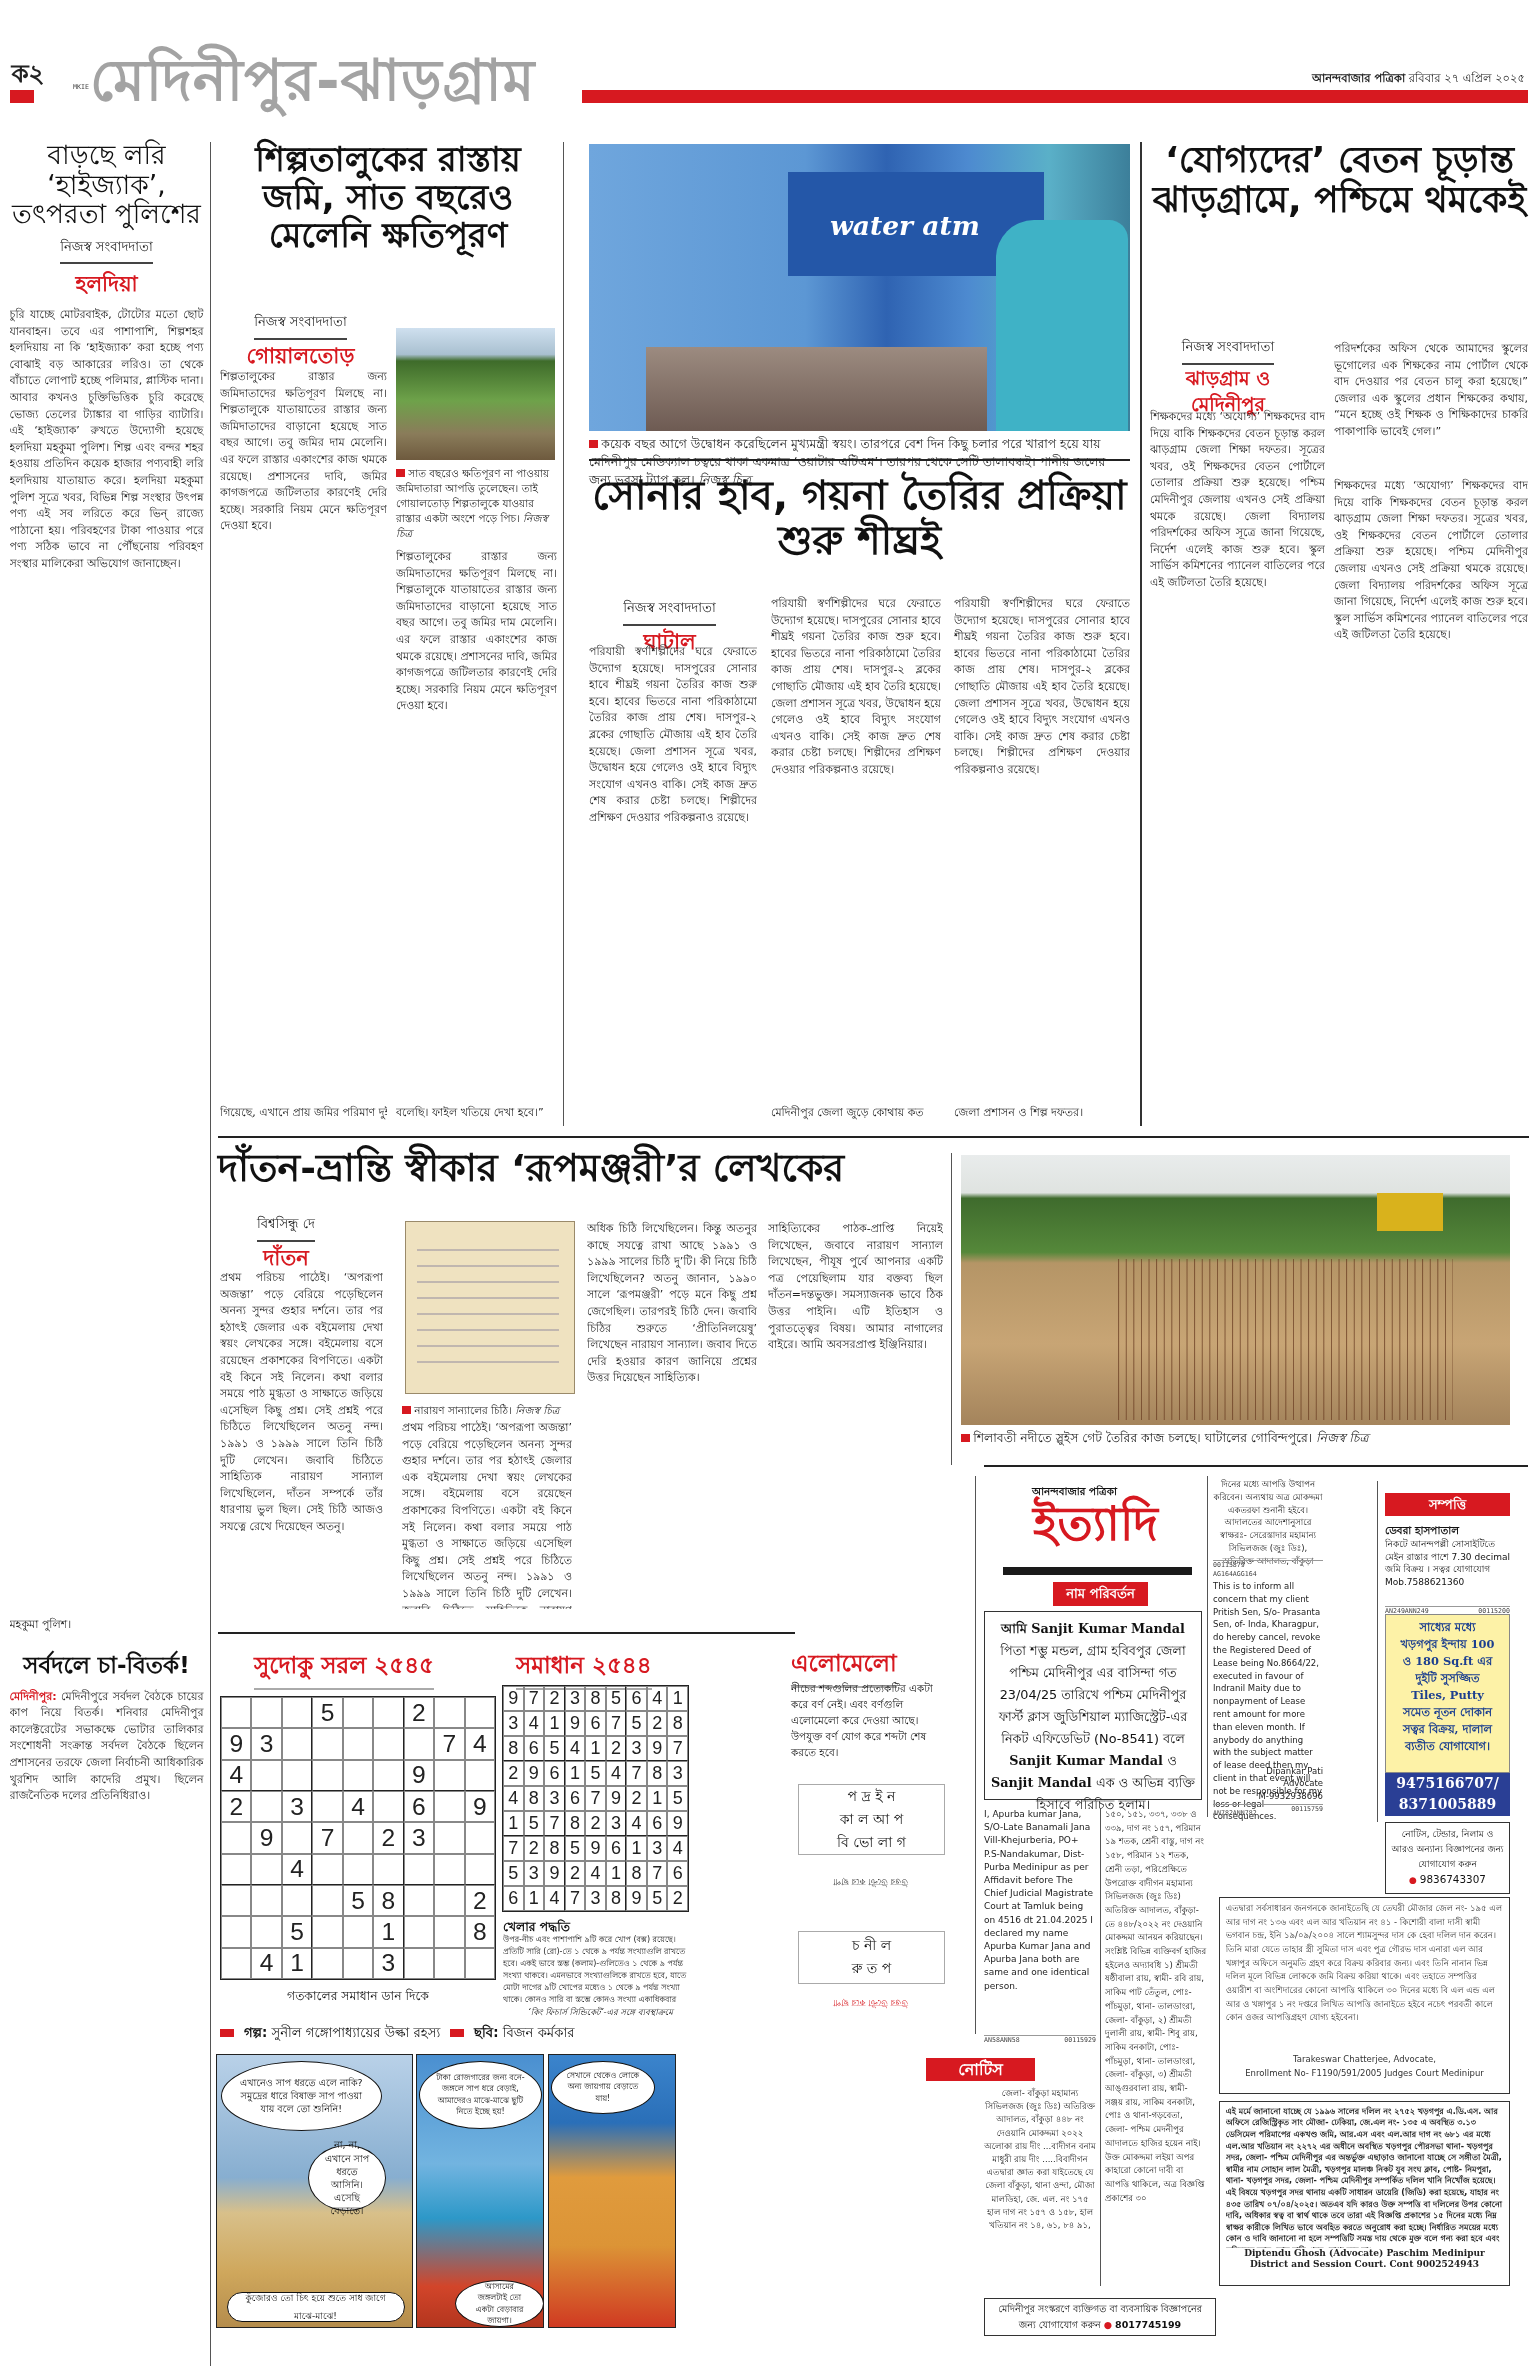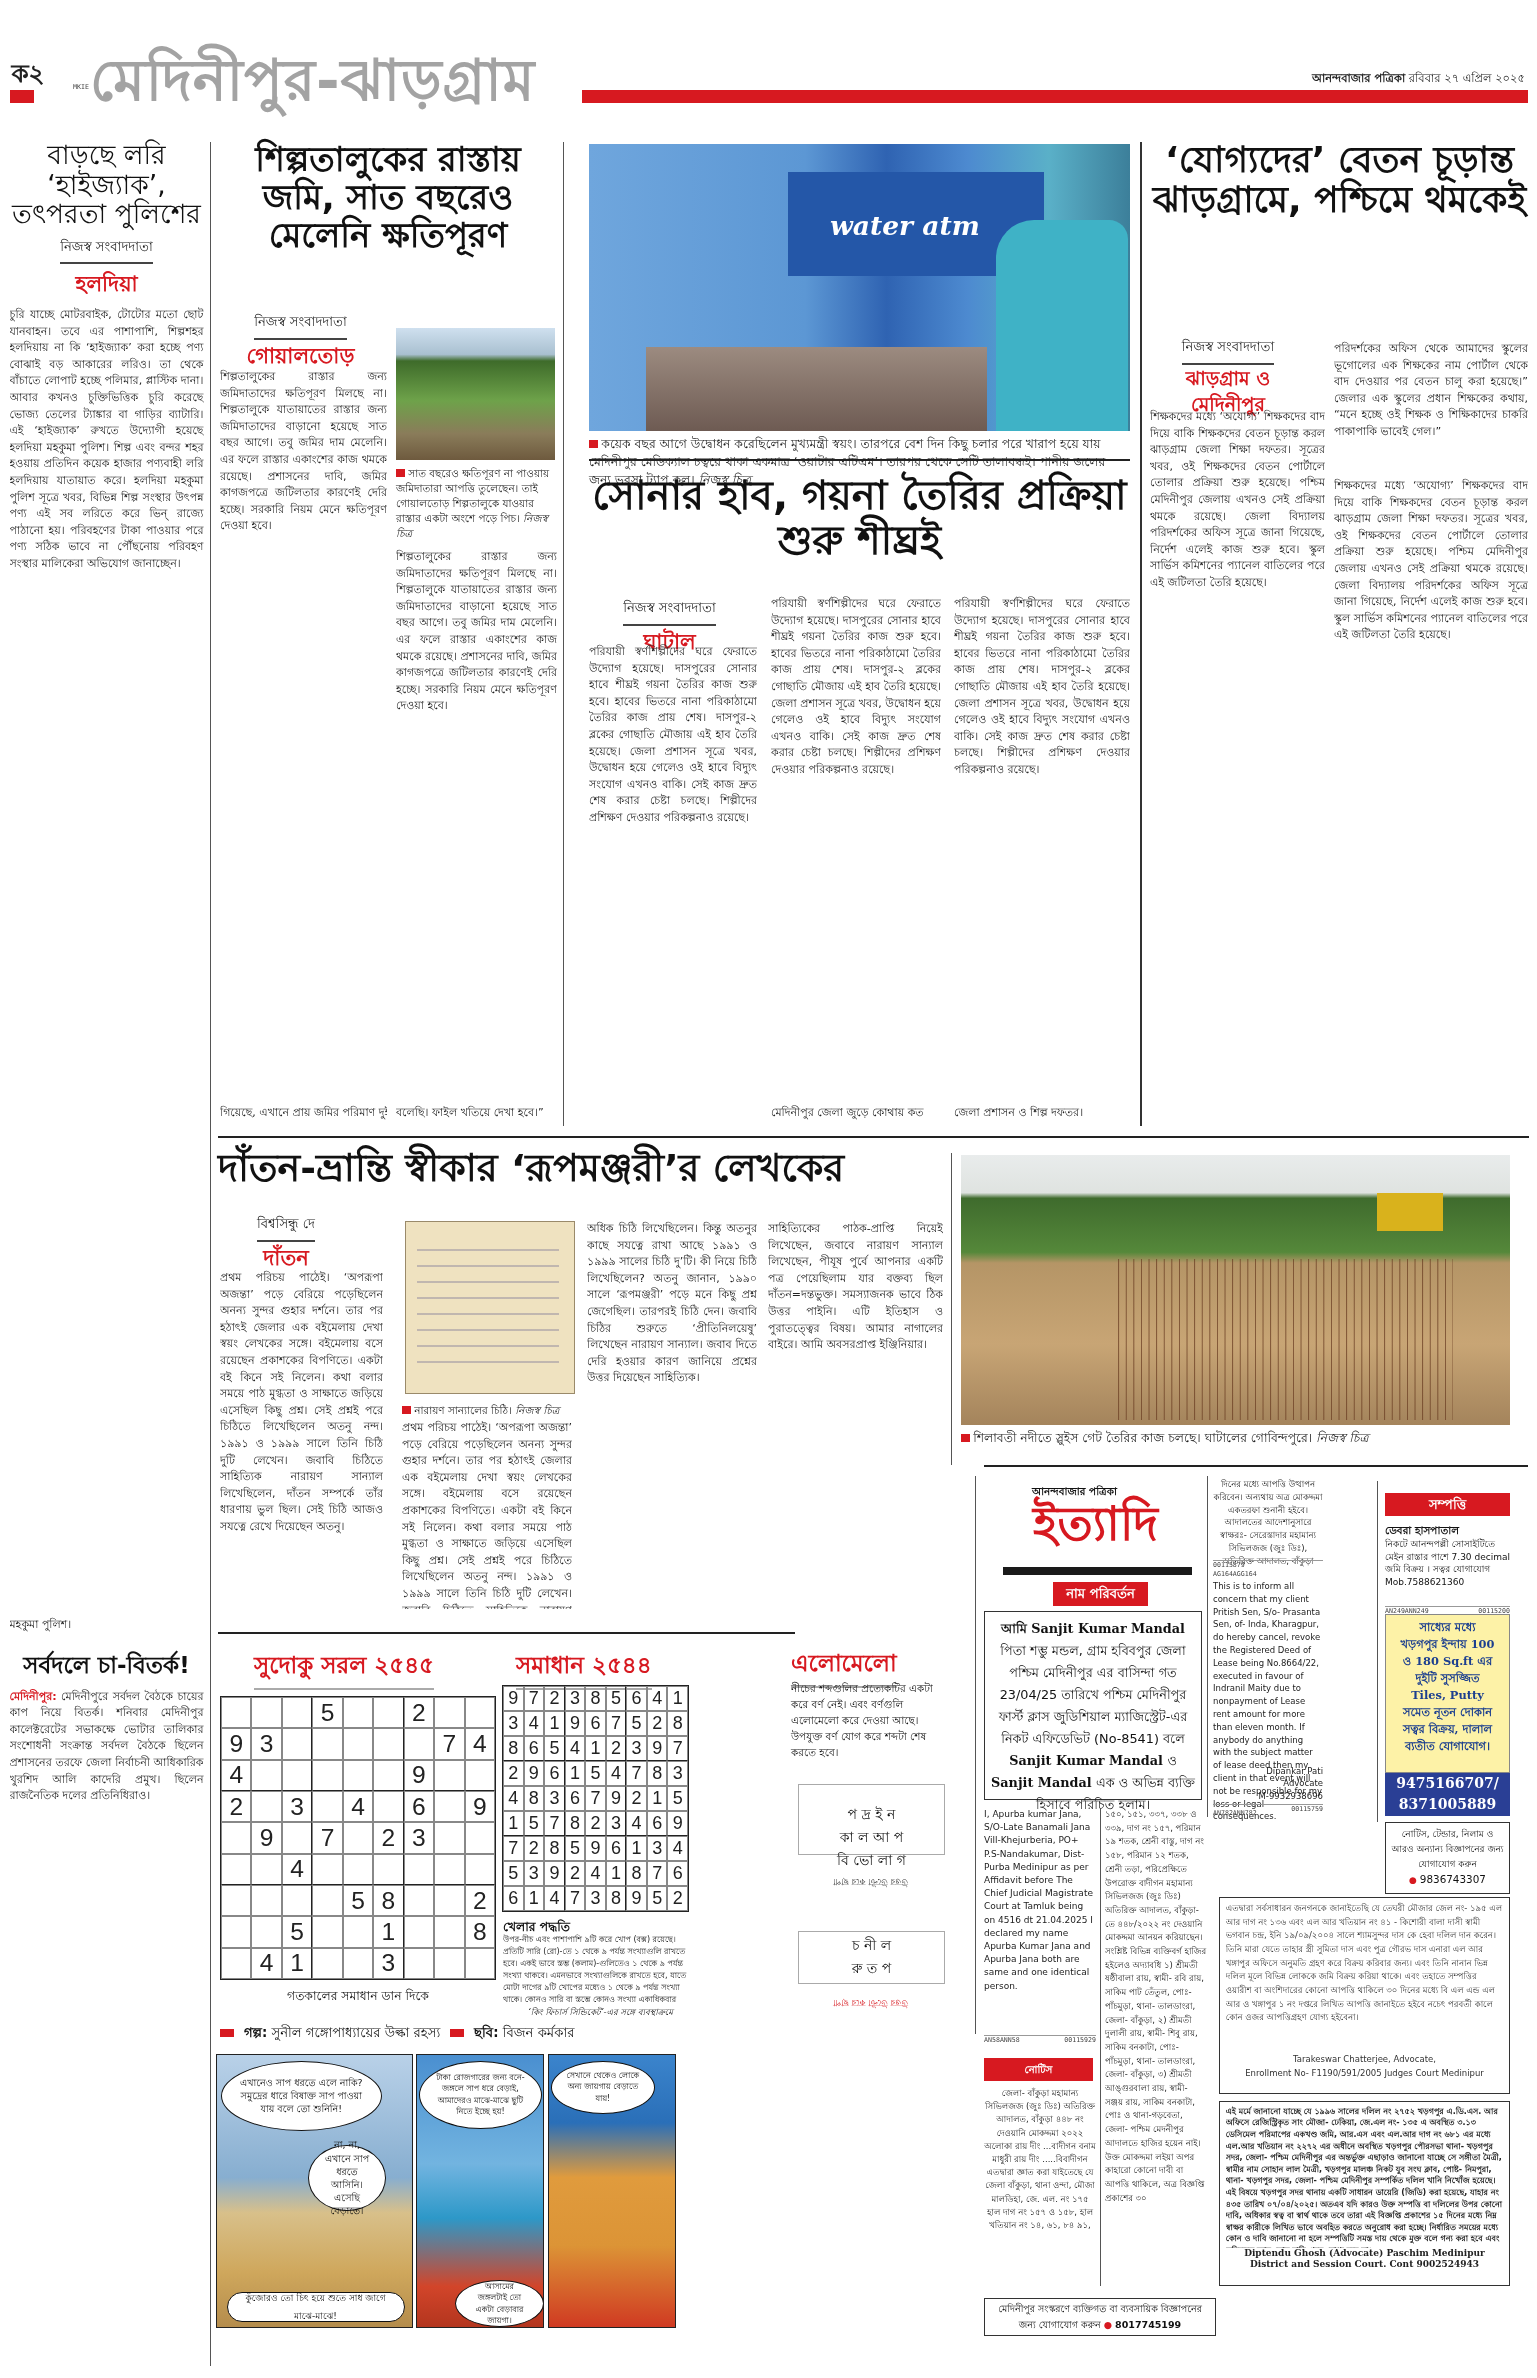--- a/index.html
+++ b/index.html
@@ -308,7 +308,7 @@
 
 <div class="abs red" style="left:791px;top:1645px;font-family:'DejaVu Sans',sans-serif;font-weight:bold;font-size:23px;border-bottom:2.8px solid #aaa;padding-bottom:1.9px">এলোমেলো</div>
 <div class="abs" style="left:791px;top:1680px;width:156px;font-family:'DejaVu Sans',sans-serif;font-size:10.4px;line-height:16px">নীচের শব্দগুলির প্রত্যেকটির একটা করে বর্ণ নেই। এবং বর্ণগুলি এলোমেলো করে দেওয়া আছে। উপযুক্ত বর্ণ যোগ করে শব্দটা শেষ করতে হবে।</div>
-<div class="abs" id="jumble1" style="left:798px;top:1784px;width:147px;height:71px;border:0.9px solid #aaa;font-family:'DejaVu Sans',sans-serif;font-size:14px;text-align:center;line-height:23px;padding-top:18px">
+<div class="abs" id="jumble1" style="left:798px;top:1784px;width:147px;height:71px;border:0.9px solid #aaa;font-family:'DejaVu Sans',sans-serif;font-size:14px;text-align:center;line-height:23px;padding-top:0">
     <div>প দ্র ই ন</div>
     <div>কা ল আ প</div>
     <div>বি ভো লা গ</div>

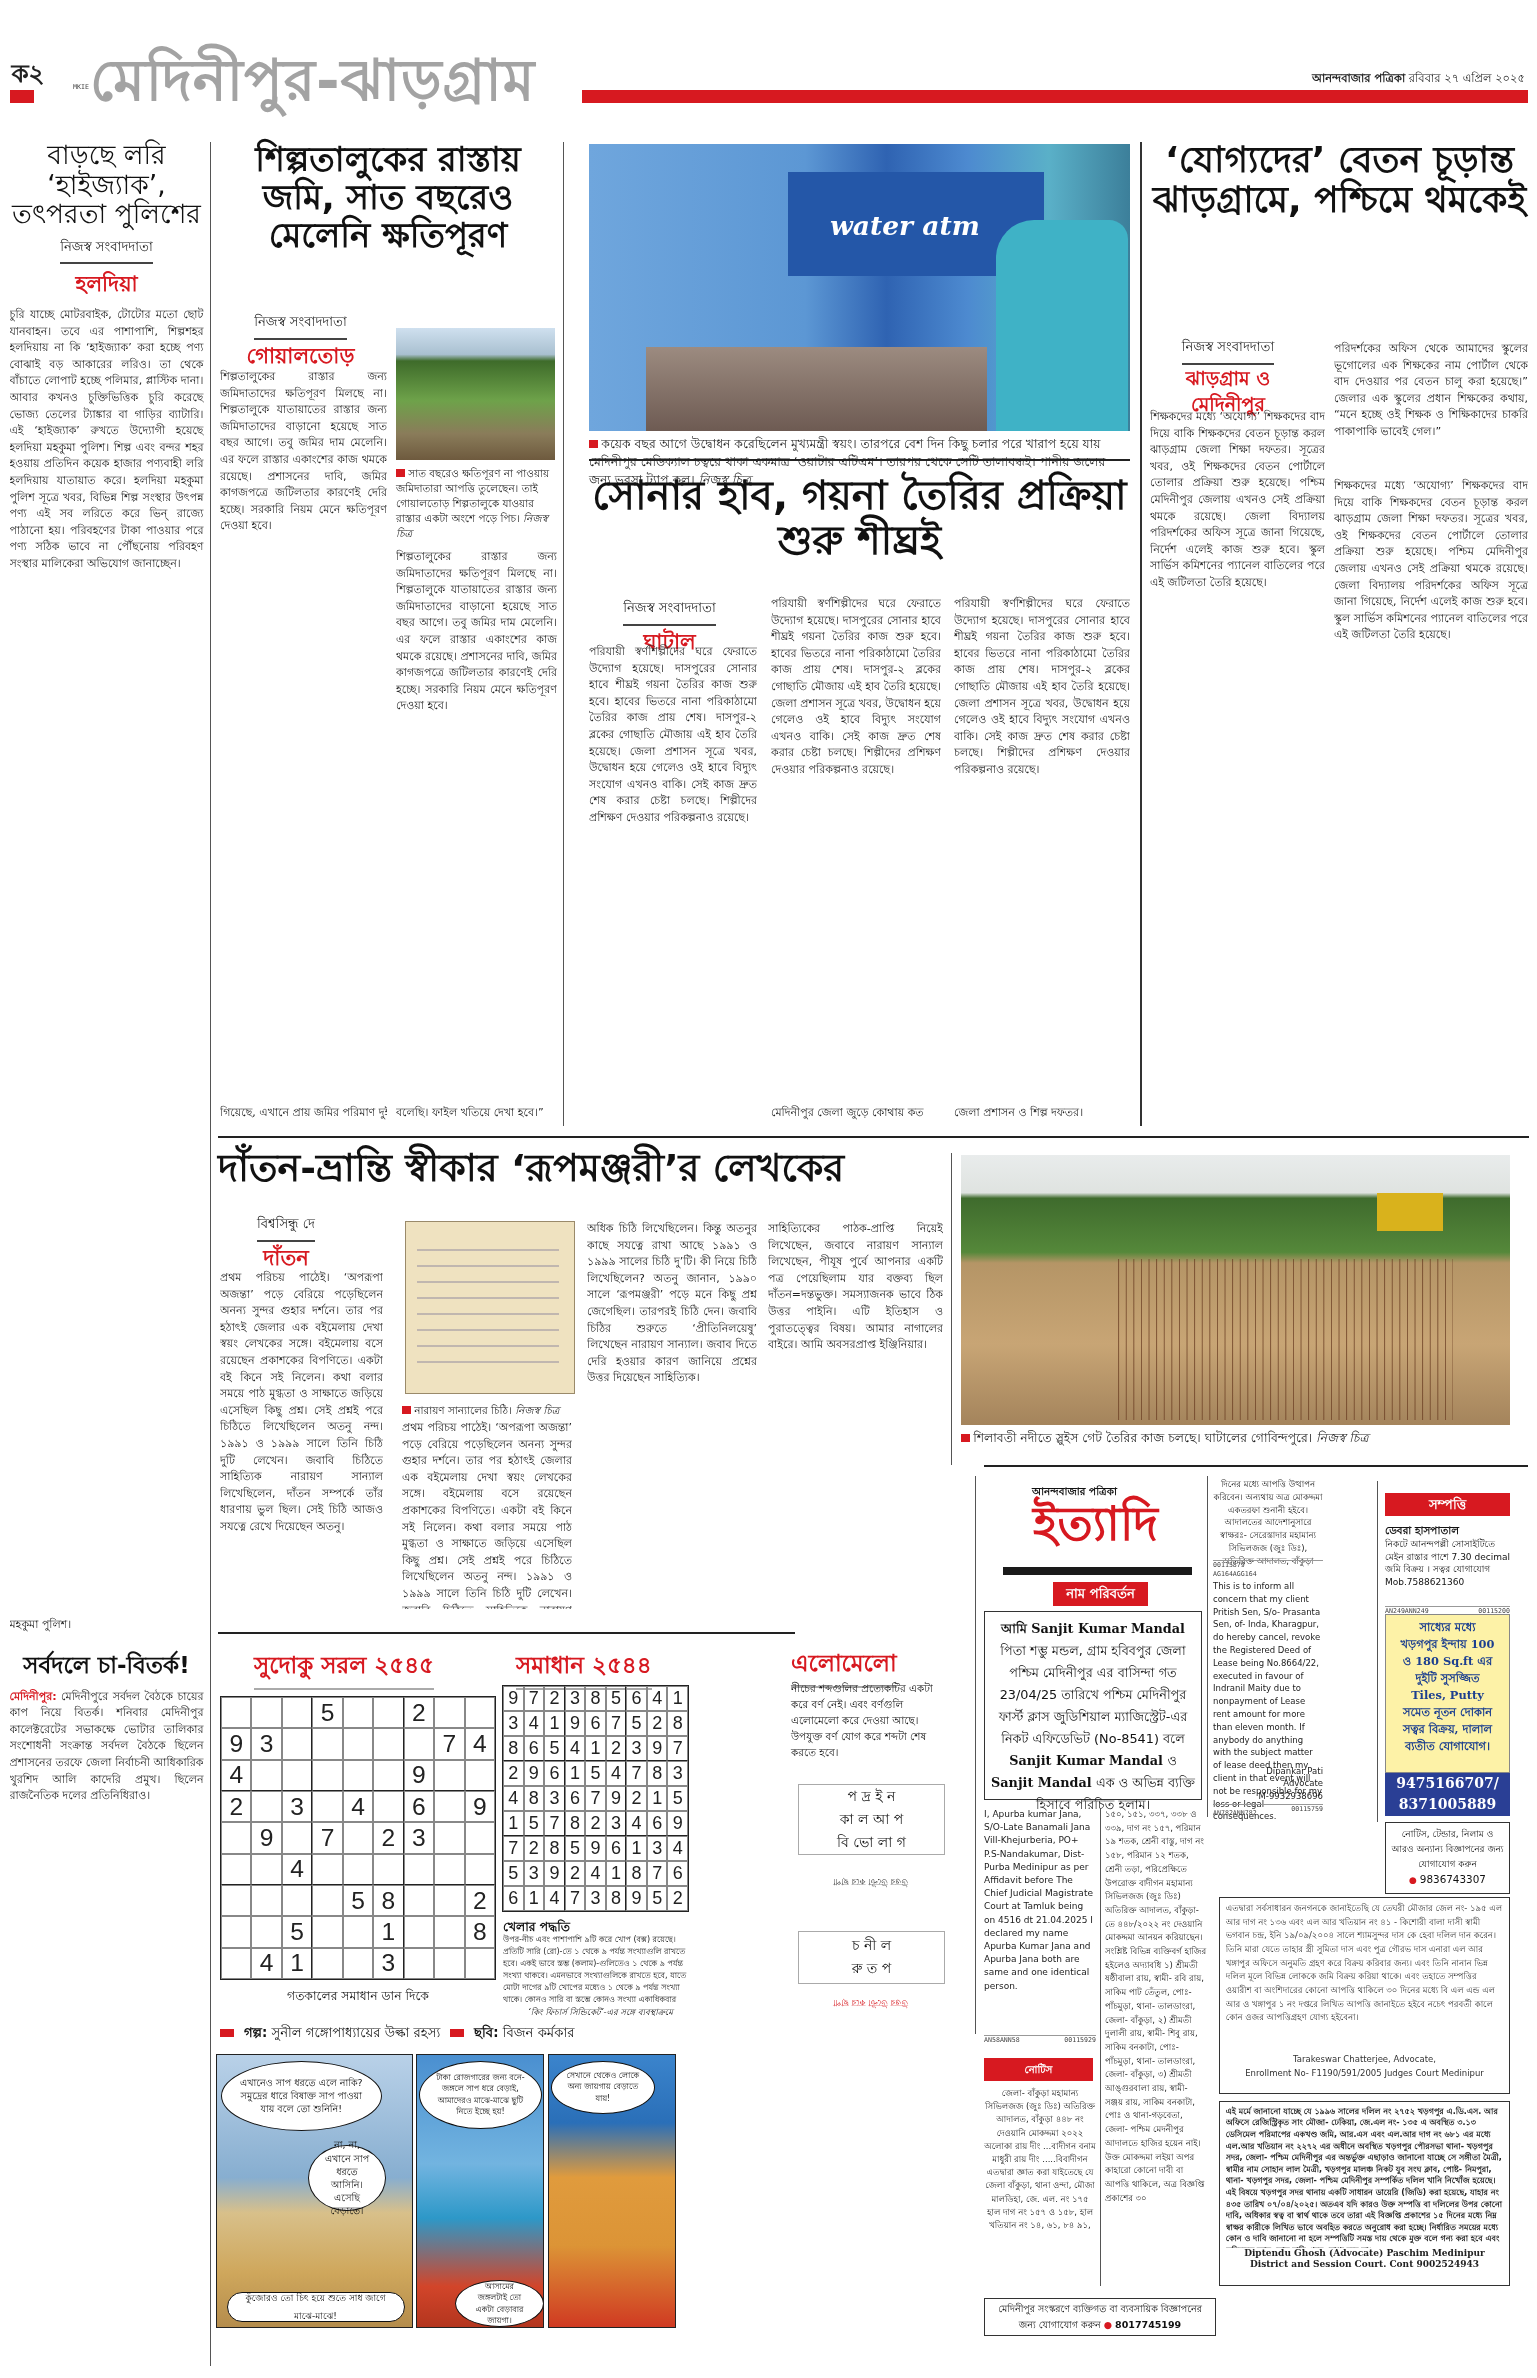--- a/index.html
+++ b/index.html
@@ -363,7 +363,7 @@
   <span>AN58ANN58</span>
   <span style="float:right">00115929</span>
 </div>
-<div class="abs redbg" style="left:984px;top:2058px;width:109px;height:23px;color:#fff;text-align:center;font-family:'DejaVu Sans',sans-serif;font-weight:bold;font-size:10px;line-height:23px">নোটিস</div>
+<div class="abs redbg" style="left:926px;top:2058px;width:109px;height:23px;color:#fff;text-align:center;font-family:'DejaVu Sans',sans-serif;font-weight:bold;font-size:16px;line-height:23px">নোটিস</div>
 <div class="abs small-en" style="left:984px;top:2087px;width:112px;font-size:8.5px;line-height:13.2px;text-align:center;height:208px;overflow:hidden">জেলা- বাঁকুড়া মহামান্য সিভিলজজ (জুঃ ডিঃ) অতিরিক্ত আদালত, বাঁকুড়া ৪৪৮ নং দেওয়ানি মোকদ্দমা ২০২২ অলোকা রায় দীং ...বাদীগন বনাম মাধুরী রায় দীং .....বিবাদীগন এতদ্বারা জ্ঞাত করা যাইতেছে যে জেলা বাঁকুড়া, থানা ওন্দা, মৌজা মালডিহা, জে. এল. নং ১৭৫ হাল দাগ নং ১৫৭ ও ১৫৮, হাল খতিয়ান নং ১৪, ৬১, ৮৪ ৯১,</div>
 <div class="vr" style="left:1100px;top:1808px;height:478px"></div>
 <div class="abs small-en" style="left:1105px;top:1808px;width:102px;font-size:8.5px;line-height:13.7px;height:483px;overflow:hidden">১৫০, ১৫১, ৩৩৭, ৩৩৮ ও ৩৩৯, দাগ নং ১৫৭, পরিমান ১৯ শতক, শ্রেনী বাস্তু, দাগ নং ১৫৮, পরিমান ১২ শতক, শ্রেনী তড়া, পরিপ্রেক্ষিতে উপরোক্ত বাদীগন মহামান্য সিভিলজজ (জুঃ ডিঃ) অতিরিক্ত আদালত, বাঁকুড়া-তে ৪৪৮/২০২২ নং দেওয়ানি মোকদ্দমা আনয়ন করিয়াছেন। সংশ্লিষ্ট বিভিন্ন ব্যক্তিবর্গ হাজির হইলেও অদ্যাবধি ১) শ্রীমতী ষষ্ঠীবালা রায়, স্বামী- রবি রায়, সাকিম পাট তেঁতুল, পোঃ- পাঁচমুড়া, থানা- তালডাংরা, জেলা- বাঁকুড়া, ২) শ্রীমতী দুলালী রায়, স্বামী- শিবু রায়, সাকিম বনকাটা, পোঃ- পাঁচমুড়া, থানা- তালডাংরা, জেলা- বাঁকুড়া, ৩) শ্রীমতী আঙ্গুরবালা রায়, স্বামী- সঞ্জয় রায়, সাকিম বনকাটা, পোঃ ও থানা-গড়বেতা, জেলা- পশ্চিম মেদনীপুর আদালতে হাজির হয়েন নাই। উক্ত মোকদ্দমা লইয়া অপর কাহারো কোনো দাবী বা আপত্তি থাকিলে, অত্র বিজ্ঞপ্তি প্রকাশের ৩০</div>

